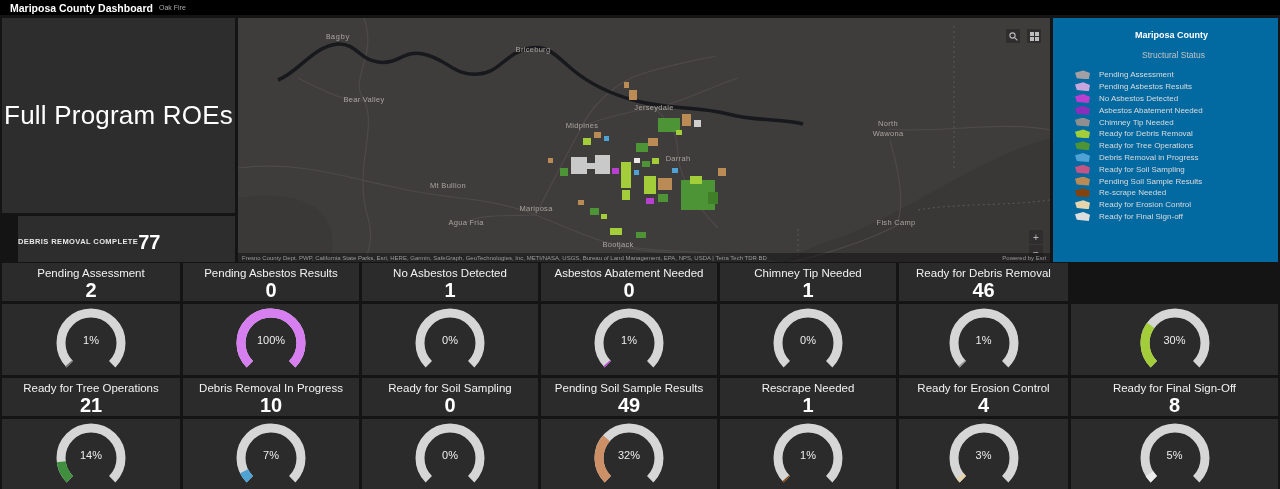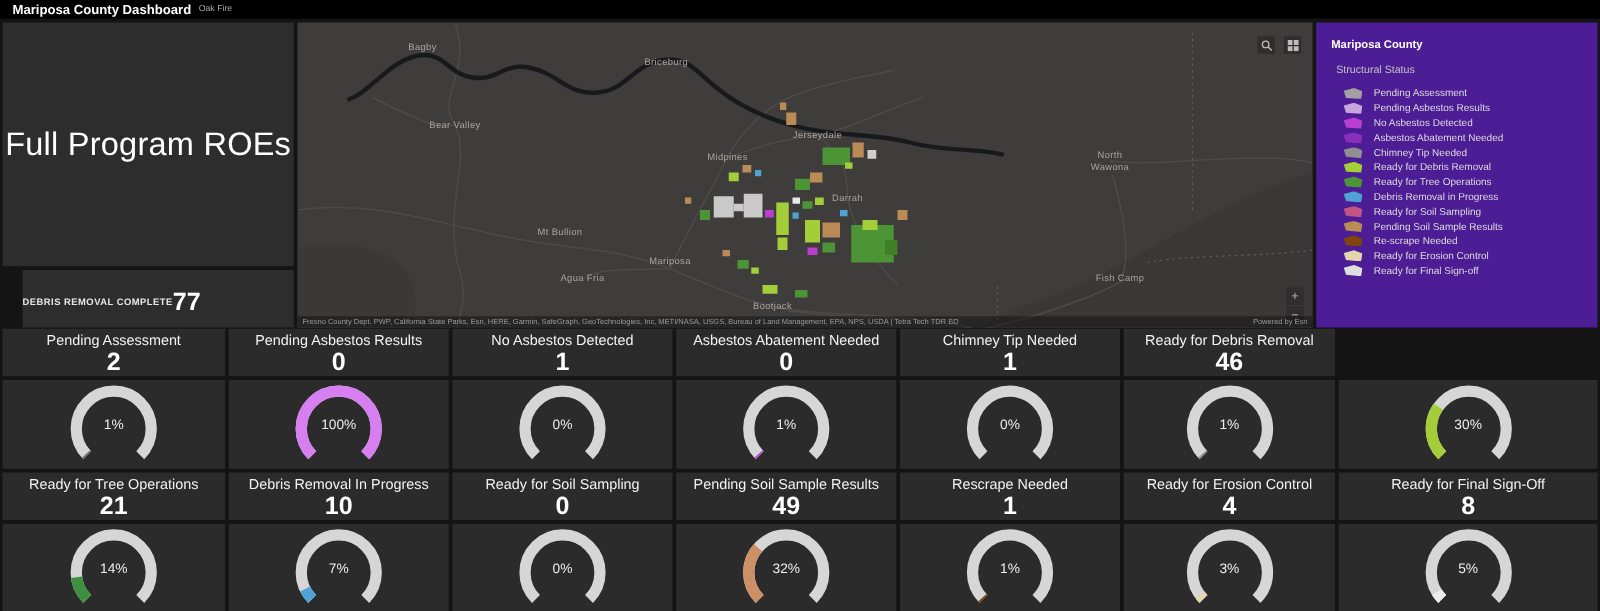--- a/index.html
+++ b/index.html
@@ -144,7 +144,7 @@
     </svg>
 
     
-    <span class="map-label" style="left:100px; top:20px;">Bagby</span>
+    <span class="map-label" style="left:100px; top:20px;font-family:Liberation Mono, monospace;">Bagby</span>
     <span class="map-label" style="left:295px; top:32px;">Briceburg</span>
     <span class="map-label" style="left:126px; top:82px;">Bear Valley</span>
     <span class="map-label" style="left:416px; top:90px;">Jerseydale</span>

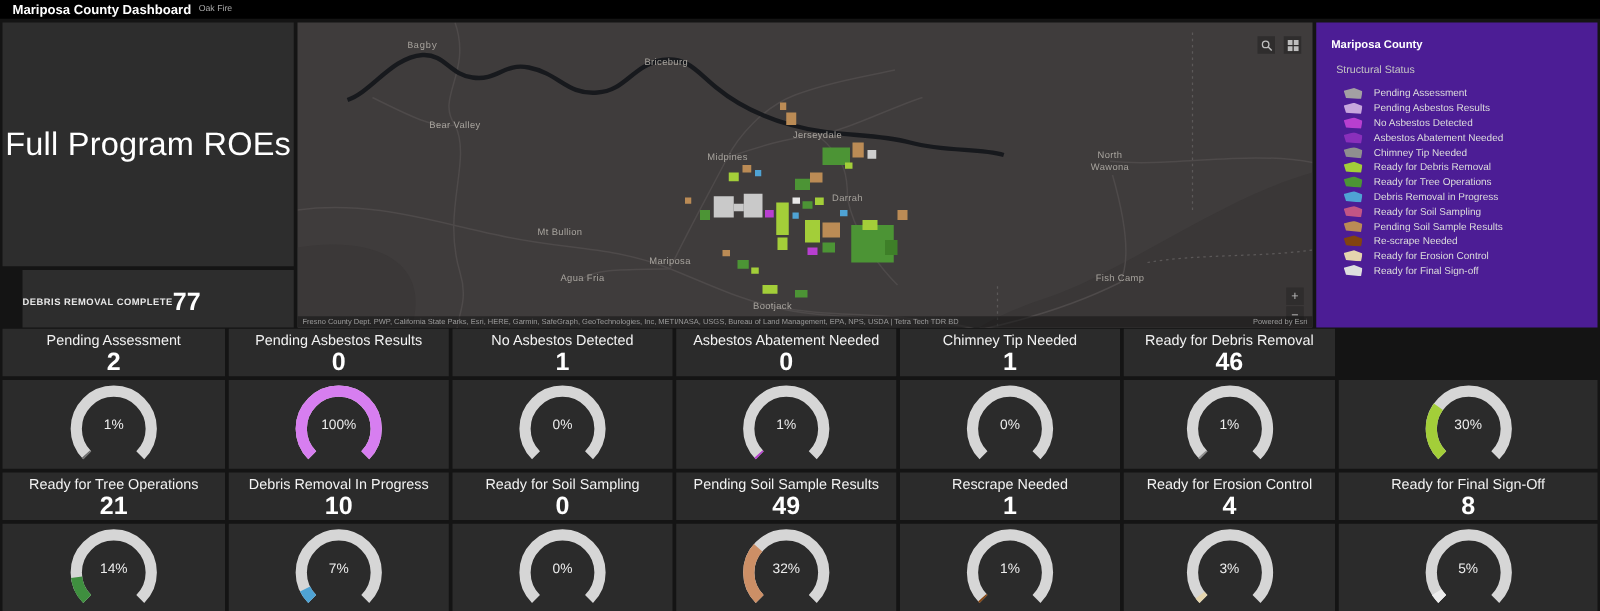--- a/index.html
+++ b/index.html
@@ -35,7 +35,7 @@
             align-items:center; padding:0 4px; }
   .attrib span { color:#9a9a9a; font-size:6px; white-space:nowrap; overflow:hidden; }
   
-  .legend { flex:1; background:#4c1d95; padding:12px 0 0 12px; }
+  .legend { flex:1; background:#0369a1; padding:12px 0 0 12px;text-align:center; }
   .legend-title { color:#ffffff; font-size:9px; font-weight:bold; margin-bottom:10px; }
   .legend-sub { color:#c3c3c3; font-size:8.5px; margin-bottom:9px; padding-left:4px; }
   .legend-item { display:flex; align-items:center; gap:9px; height:11.8px; padding-left:10px; }

